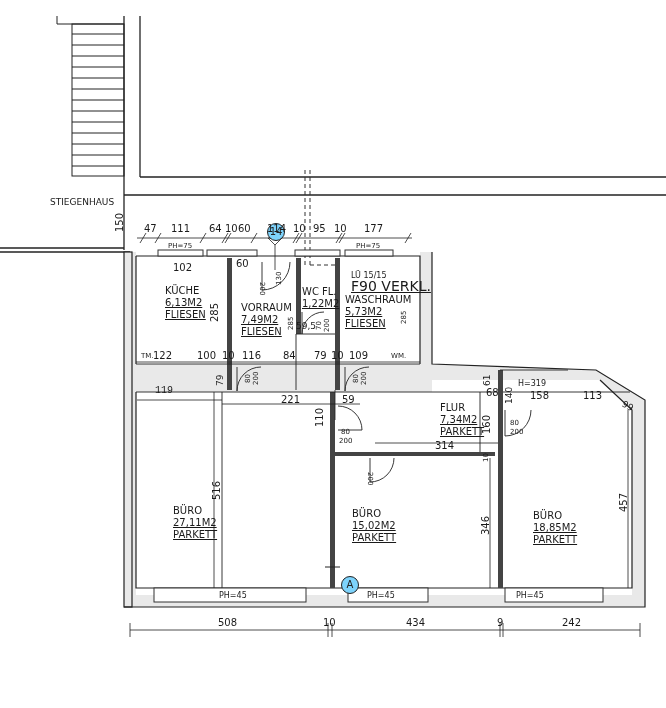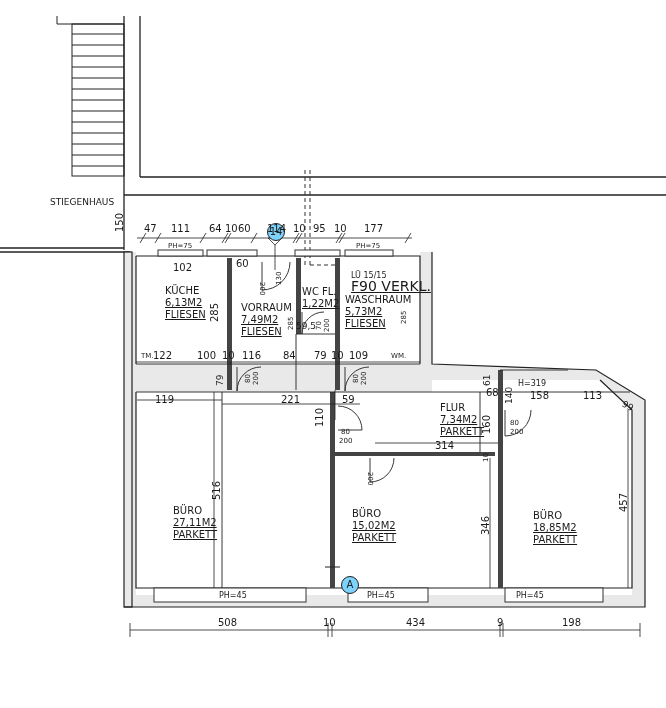--- a/index.html
+++ b/index.html
@@ -232,7 +232,7 @@
 <div class="lbl v sm" style="left:352px;top:383px;">80</div>
 <div class="lbl v sm" style="left:360px;top:385px;">200</div>
 
-<div class="lbl dim" style="left:155px;top:394px;">119</div>
+<div class="lbl dim" style="left:155px;top:385px;font-family:Liberation Mono, monospace;">119</div>
 <div class="lbl dim" style="left:281px;top:394px;">221</div>
 <div class="lbl dim" style="left:342px;top:394px;">59</div>
 <div class="lbl v dim" style="left:314px;top:427px;">110</div>

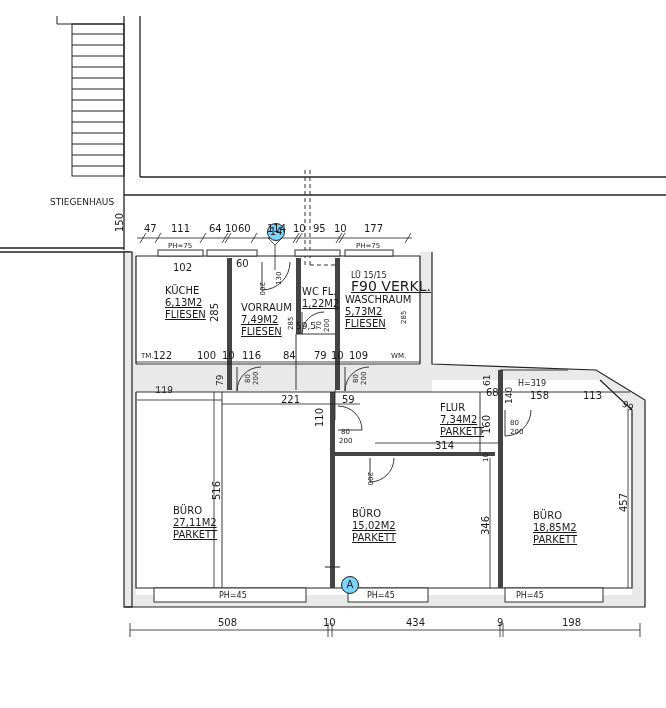--- a/index.html
+++ b/index.html
@@ -289,7 +289,7 @@
 <div class="lbl dim" style="left:323px;top:617px;">10</div>
 <div class="lbl dim" style="left:406px;top:617px;">434</div>
 <div class="lbl dim" style="left:497px;top:617px;">9</div>
-<div class="lbl dim" style="left:562px;top:617px;">198</div>
+<div class="lbl dim" style="left:562px;top:617px;">242</div>
 
 </div>
 

